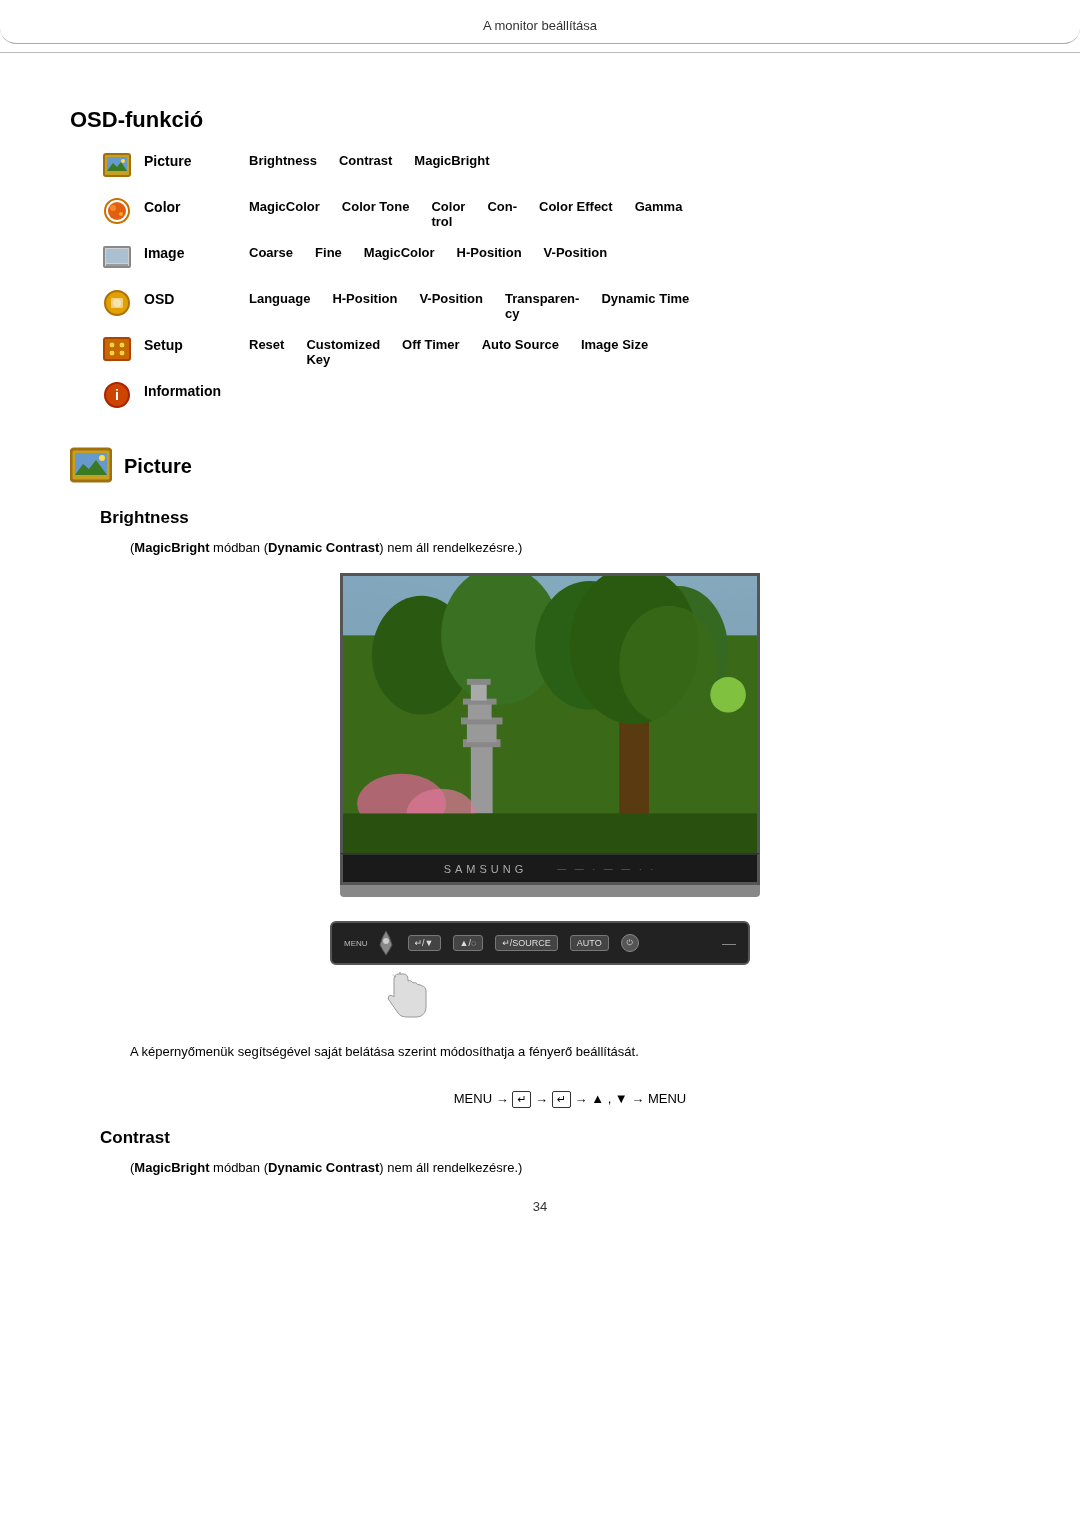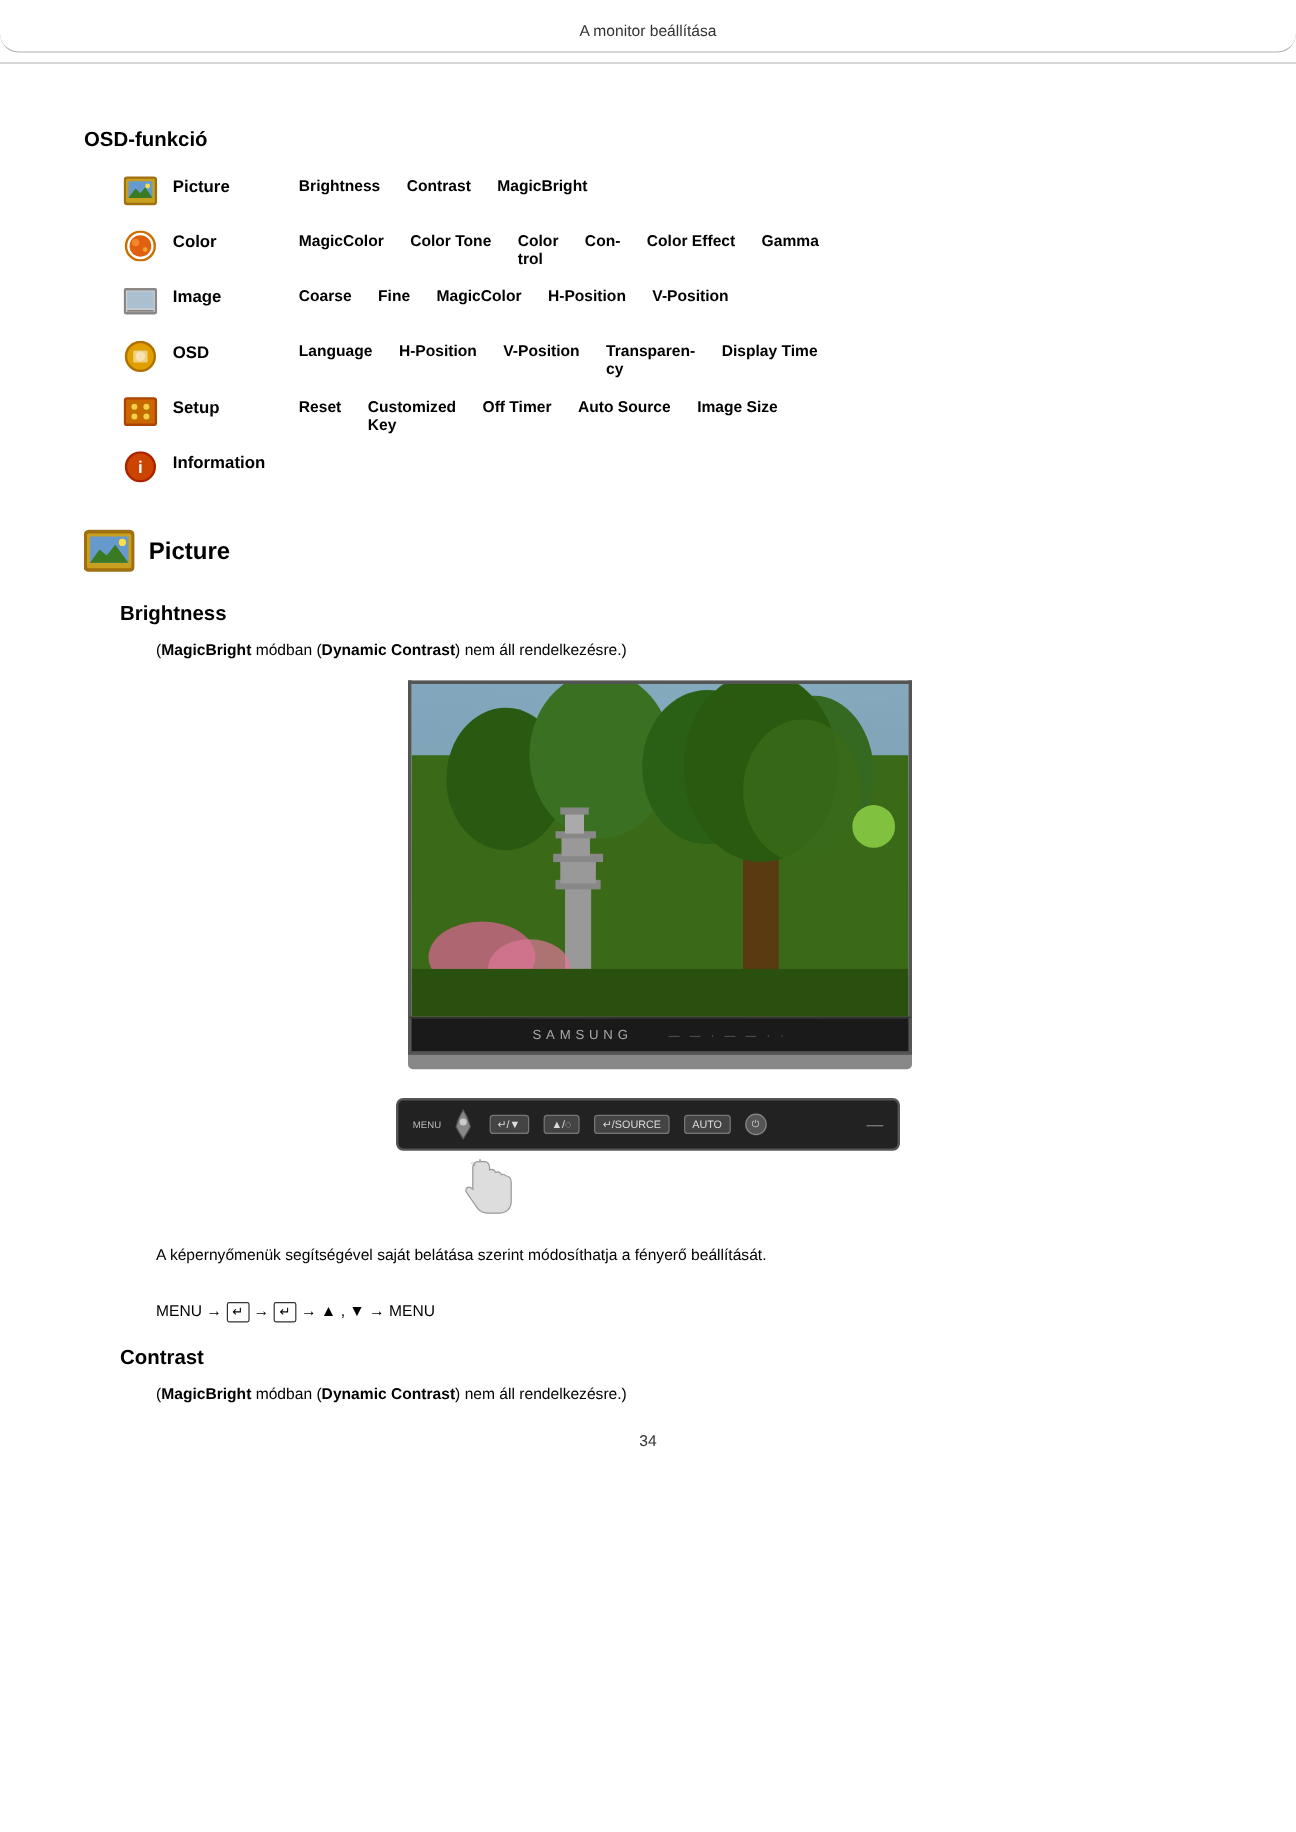--- a/index.html
+++ b/index.html
@@ -27,7 +27,7 @@
     }
 
     .section-title {
-      font-size: 17px;
+      font-size: 22px;
       font-weight: bold;
       margin-bottom: 18px;
     }

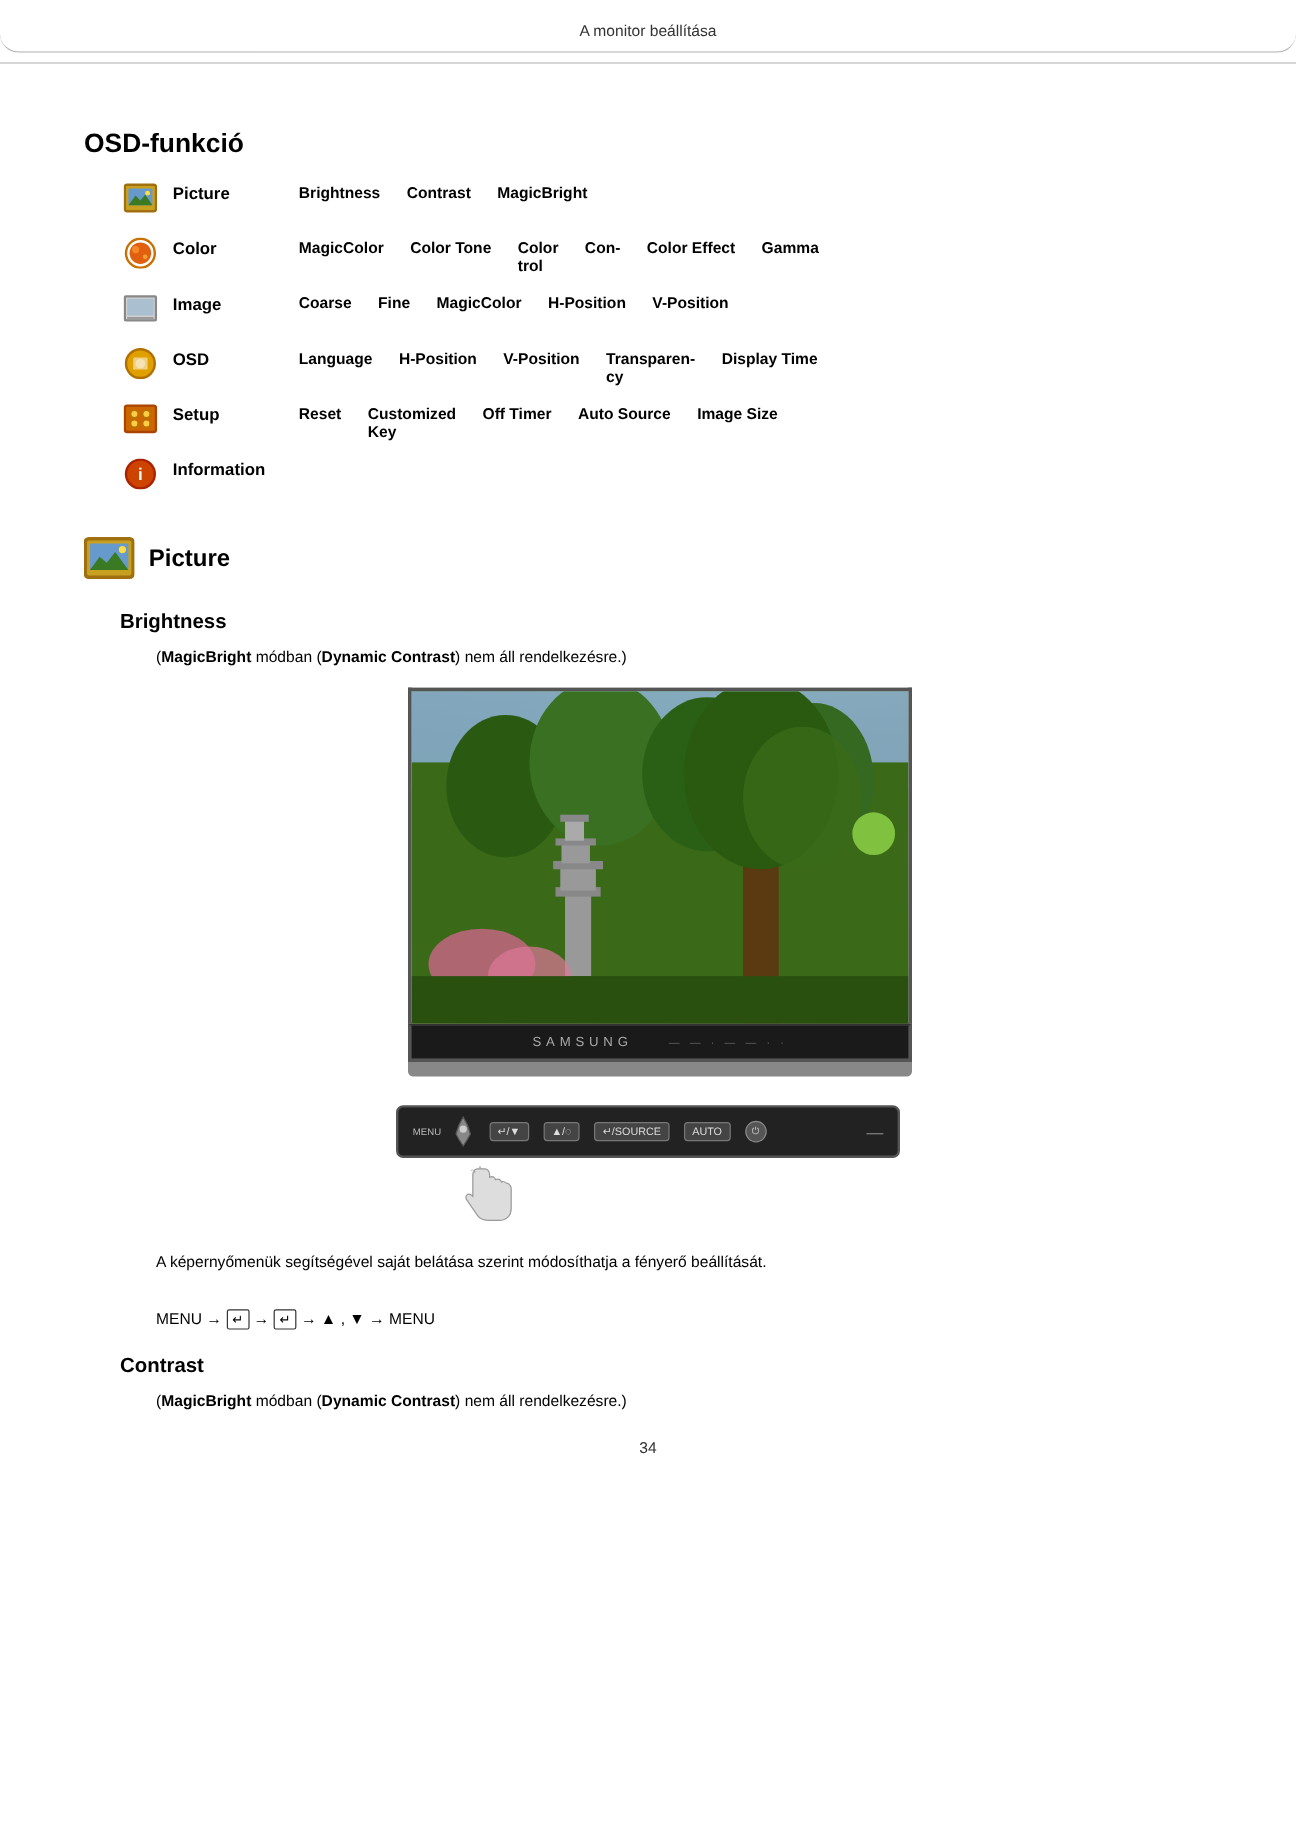--- a/index.html
+++ b/index.html
@@ -314,7 +314,7 @@
         <span class="osd-item">H-Position</span>
         <span class="osd-item">V-Position</span>
         <span class="osd-item osd-item-multiline">Transparen-<br>cy</span>
-        <span class="osd-item">Display Time</span>
+        <span class="osd-item">Dynamic Time</span>
       </div>
     </div>
 

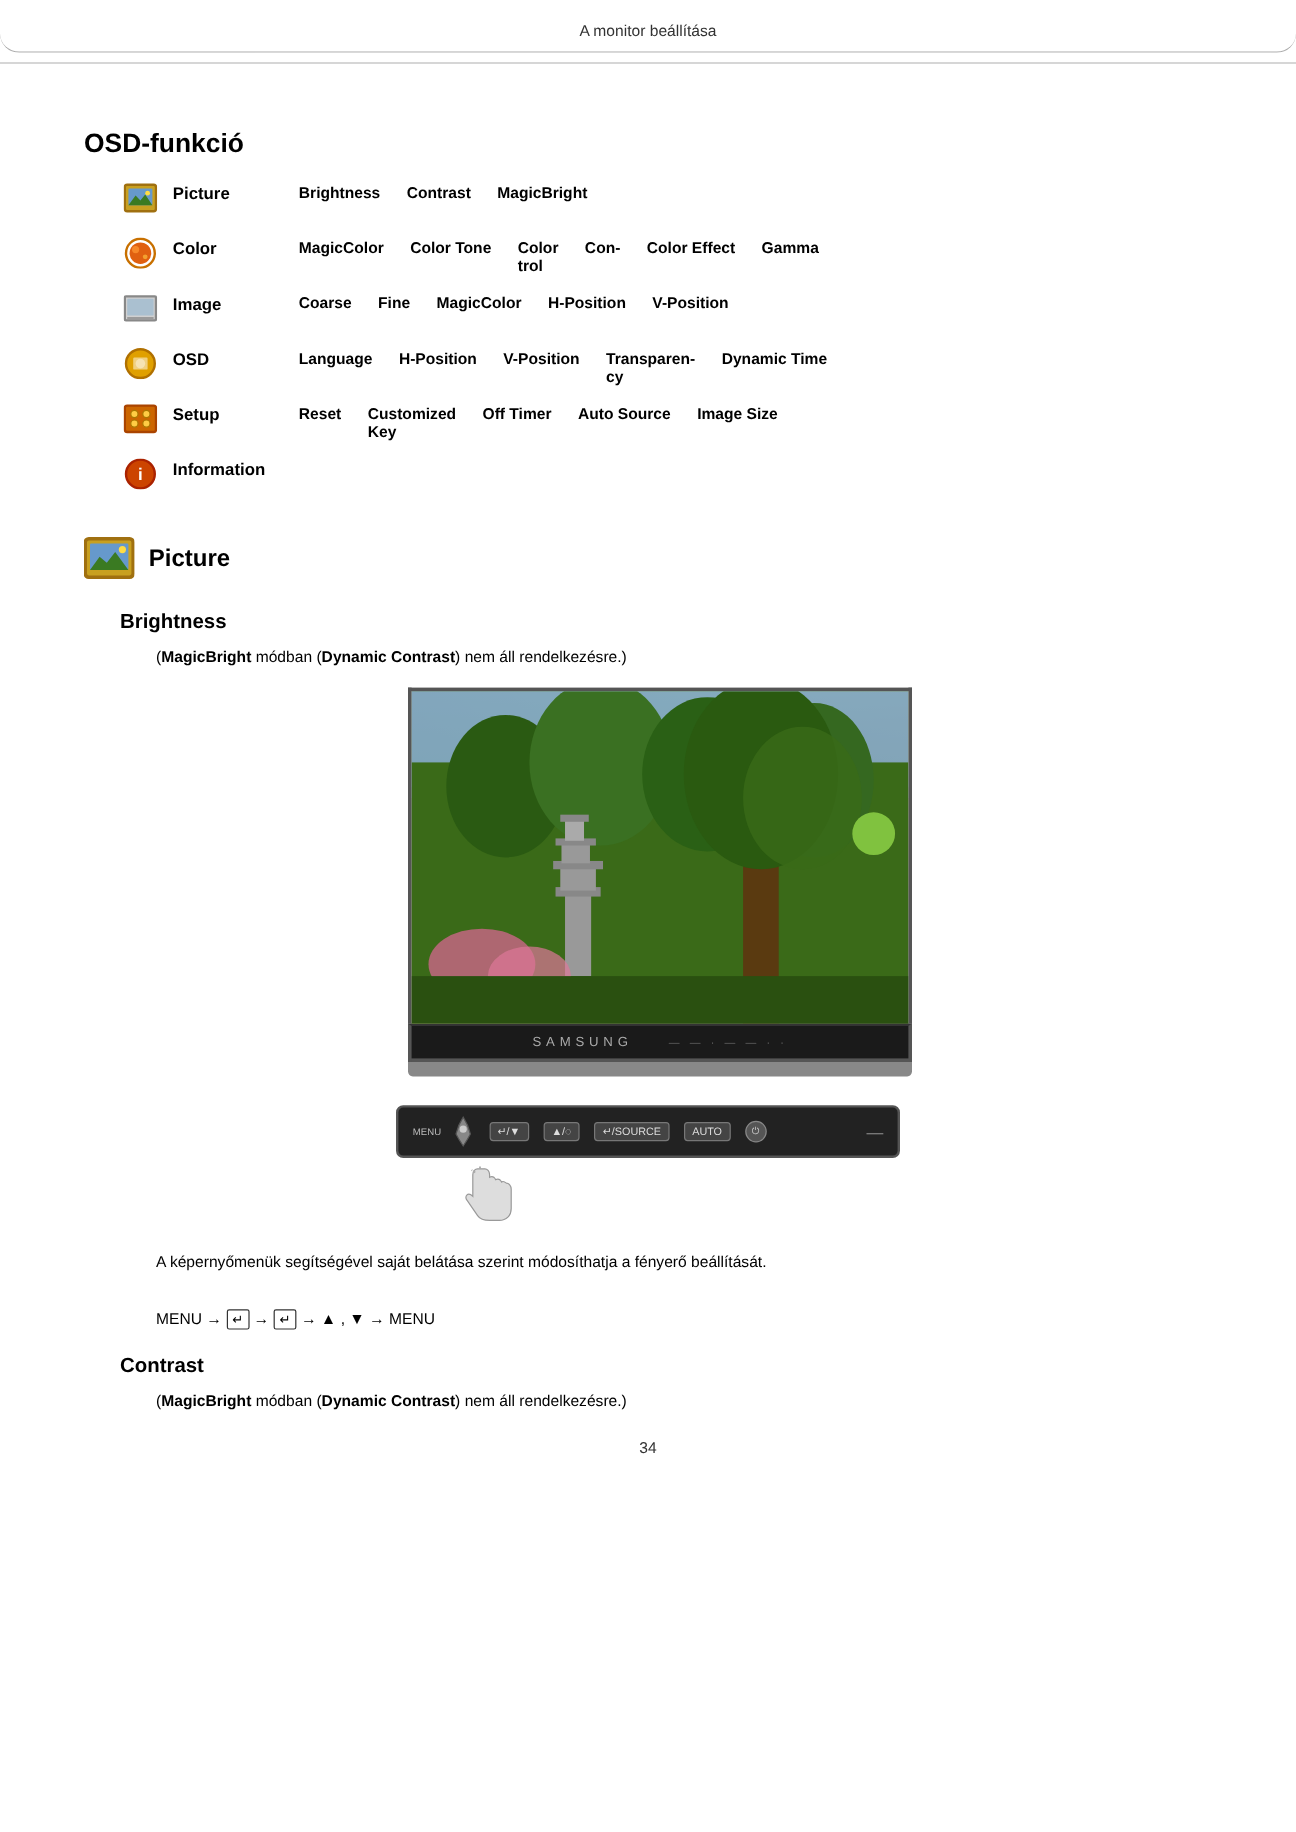--- a/index.html
+++ b/index.html
@@ -202,6 +202,7 @@
       margin-left: 60px;
       margin-bottom: 20px;
       font-size: 13px;
+      text-align: center;
     }
 
     .page-number {

